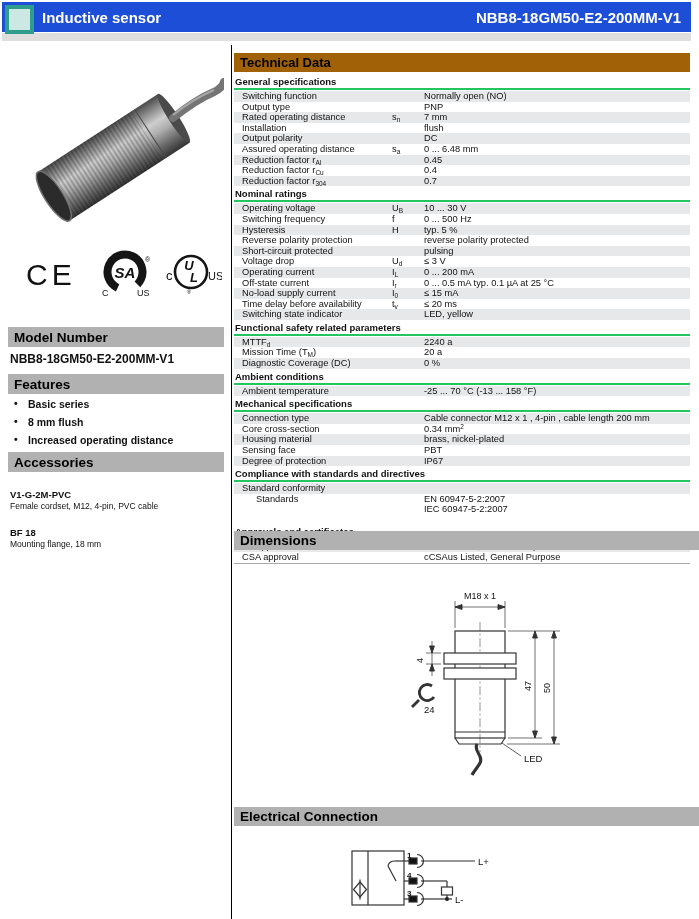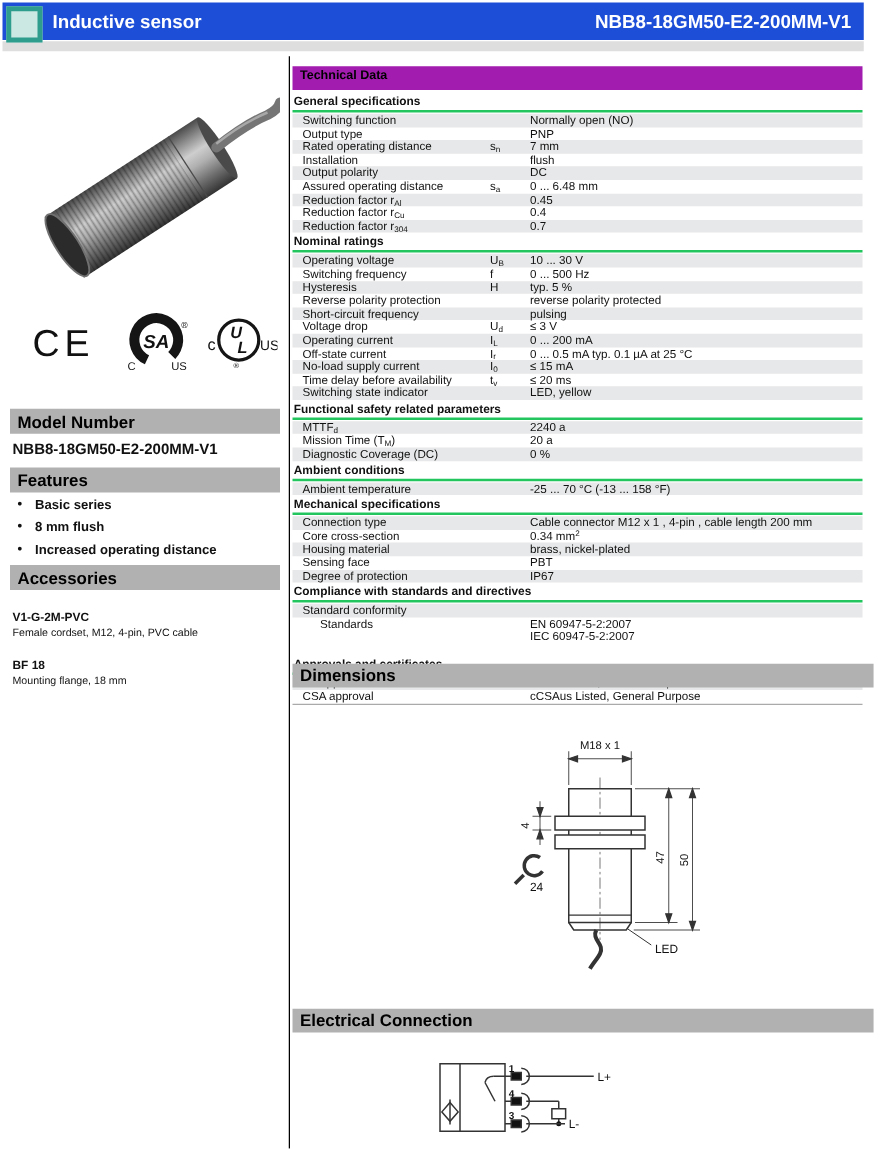--- a/index.html
+++ b/index.html
@@ -28,7 +28,7 @@
   .acc .adesc{font-size:8.5px;margin-top:1px;}
   
   .right{position:absolute;left:234px;top:53px;width:456px;}
-  .td-bar{height:15px;background:#a21caf;font-size:10px;font-weight:bold;
+  .td-bar{height:15px;background:#a16207;font-size:13px;font-weight:bold;
           padding:2px 6px;margin-bottom:2px;color:#000;}
   .tech-table{border-bottom:1px solid #aaa;padding-bottom:1px;}
   .sec-h{font-size:9.5px;font-weight:bold;padding:2px 0 1px 1px;border-bottom:2px solid #22c55e;margin-bottom:1px;}

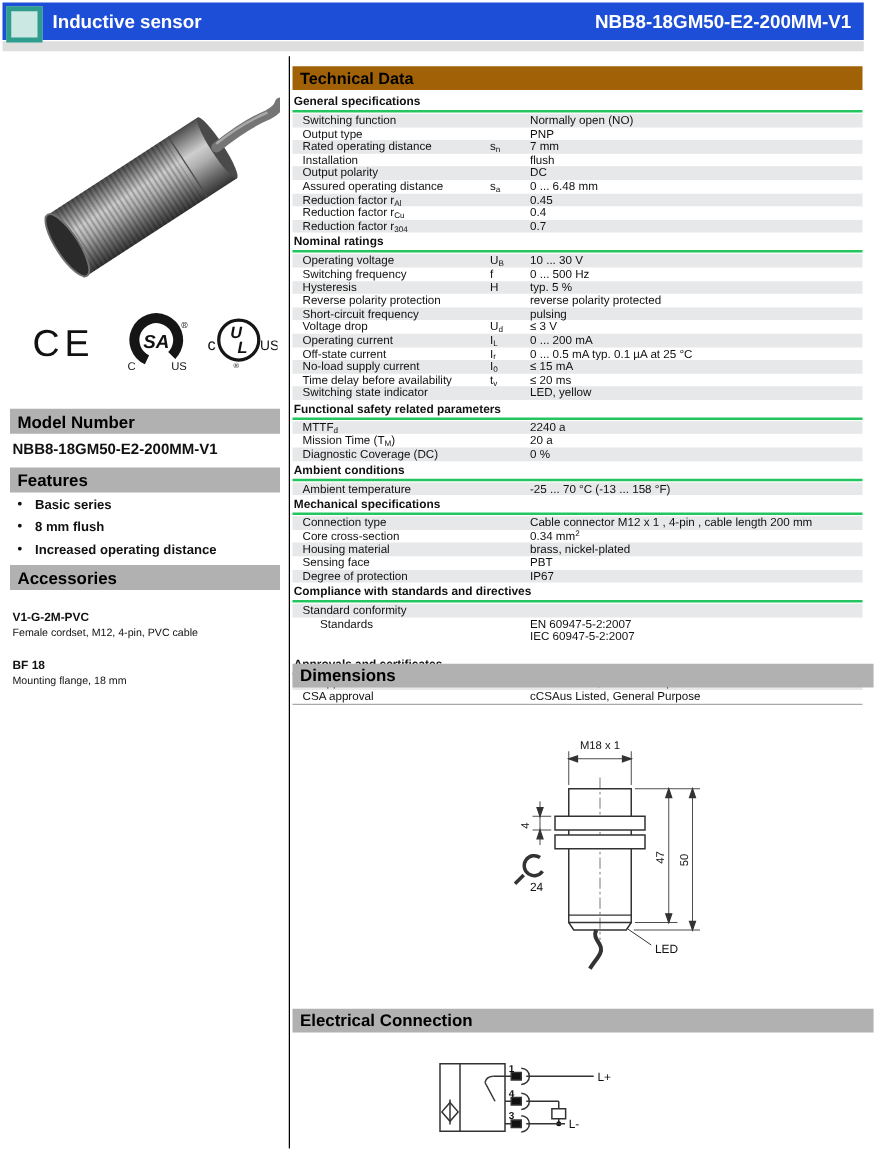--- a/index.html
+++ b/index.html
@@ -154,7 +154,7 @@
         <div class="trow"><span class="lab">Switching frequency</span><span class="sym">f</span><span class="val">0 ... 500 Hz</span></div>
         <div class="trow shaded"><span class="lab">Hysteresis</span><span class="sym">H</span><span class="val">typ. 5 %</span></div>
         <div class="trow"><span class="lab">Reverse polarity protection</span><span class="val">reverse polarity protected</span></div>
-        <div class="trow shaded"><span class="lab">Short-circuit frequency</span><span class="val">pulsing</span></div>
+        <div class="trow shaded"><span class="lab">Short-circuit protected</span><span class="val">pulsing</span></div>
         <div class="trow"><span class="lab">Voltage drop</span><span class="sym">U<sub>d</sub></span><span class="val">≤ 3 V</span></div>
         <div class="trow shaded"><span class="lab">Operating current</span><span class="sym">I<sub>L</sub></span><span class="val">0 ... 200 mA</span></div>
         <div class="trow"><span class="lab">Off-state current</span><span class="sym">I<sub>r</sub></span><span class="val">0 ... 0.5 mA typ. 0.1 µA at 25 °C</span></div>

